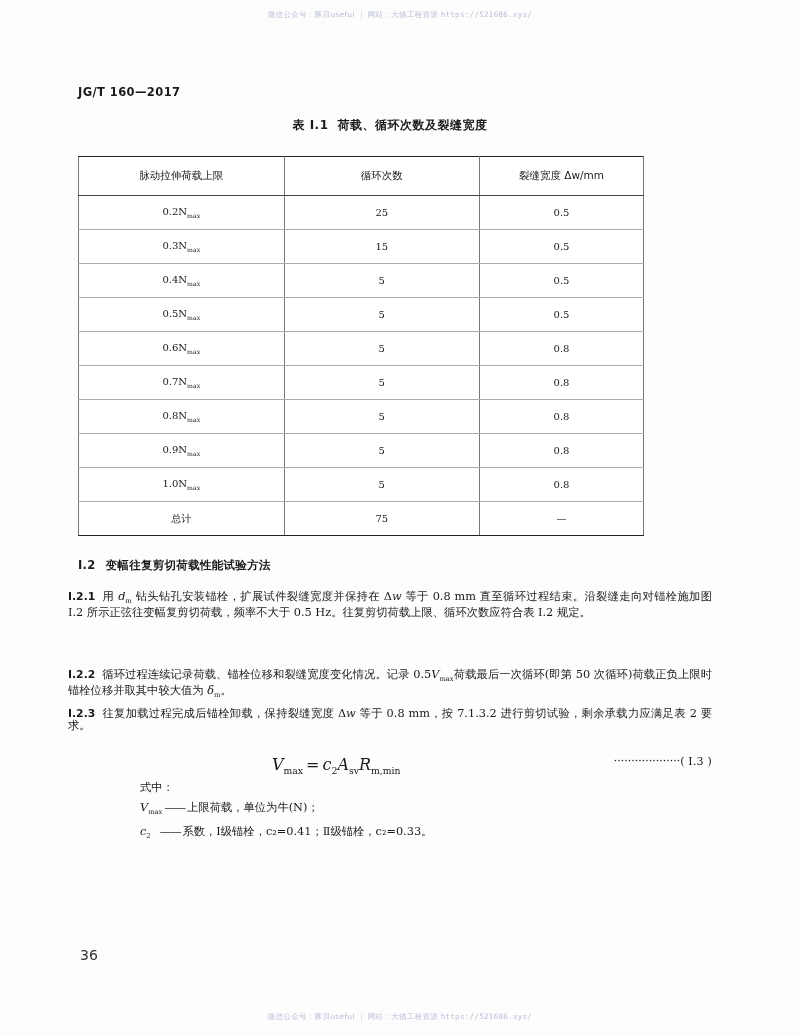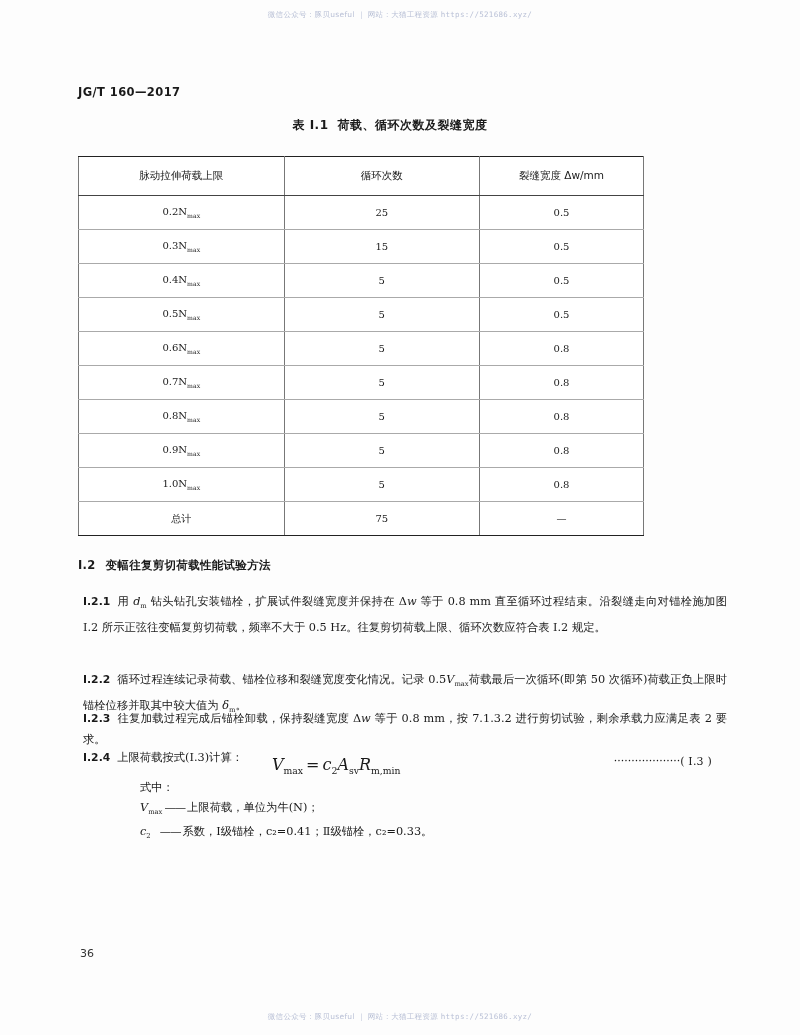--- a/index.html
+++ b/index.html
@@ -118,10 +118,10 @@
 
   .para {
     position: absolute;
-    left: 83px;
+    left: 68px;
     width: 644px;
     font-size: 11.3px;
-    line-height: 21px;
+    line-height: 12px;
     text-align: justify;
   }
   .para .p-num {

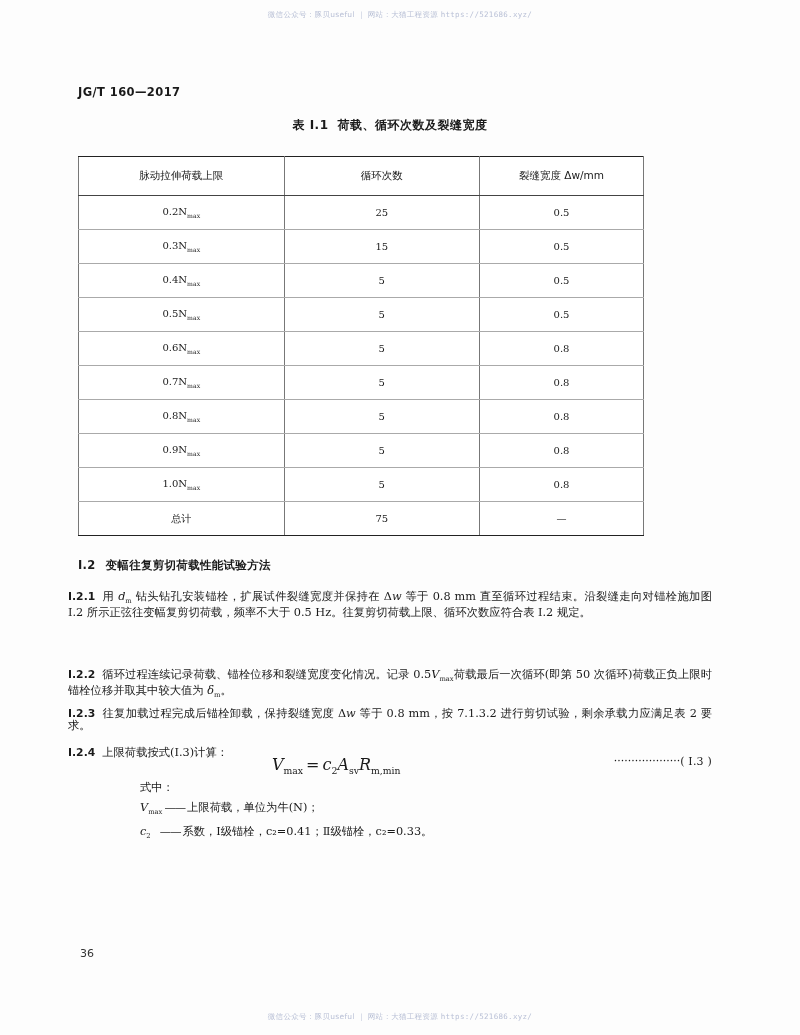--- a/index.html
+++ b/index.html
@@ -273,9 +273,6 @@
     <span class="p-num">I.2.3</span>往复加载过程完成后锚栓卸载，保持裂缝宽度 Δ<i>w</i> 等于 0.8 mm，按 7.1.3.2 进行剪切试验，剩余承载力应满足表 2 要求。
   </div>
 
-  <div class="para" style="top:747px;">
-    <span class="p-num">I.2.4</span><span>上限荷载按式(I.3)计算：</span>
-  </div>
 
   <div class="formula-line" style="top:755px;">
     <span class="formula-body">

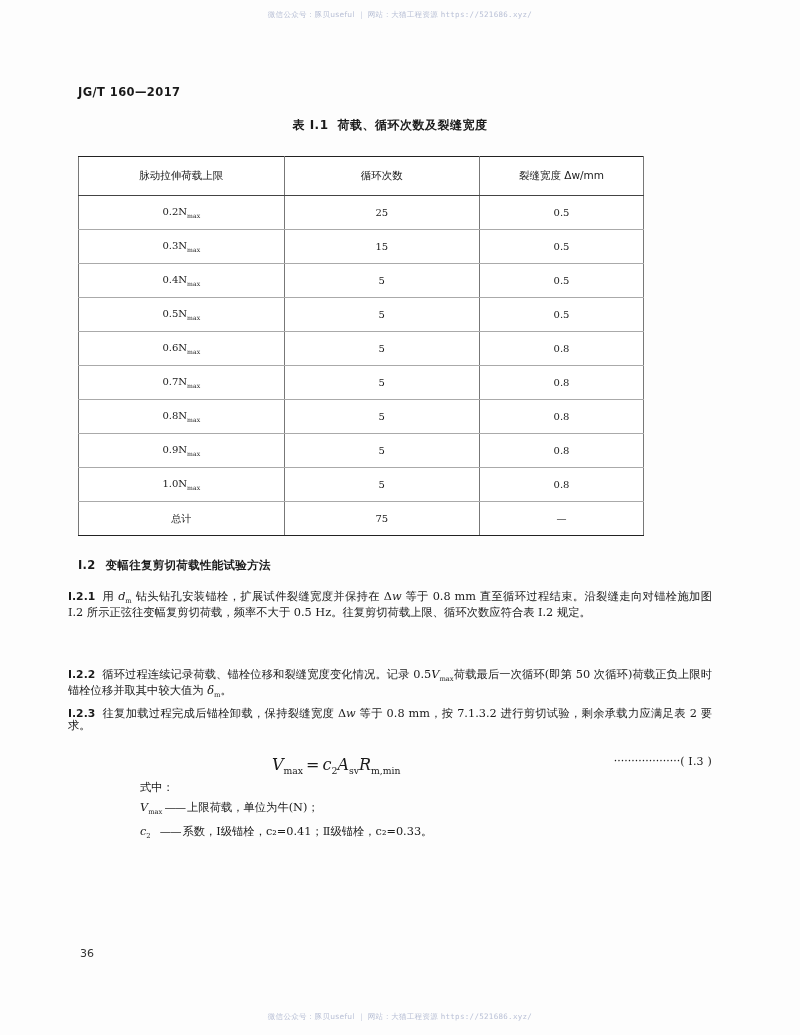--- a/index.html
+++ b/index.html
@@ -176,7 +176,7 @@
     top: 947px;
     left: 80px;
     font-family: "DejaVu Sans", "Liberation Sans", sans-serif;
-    font-size: 11px;
+    font-size: 14px;
     color: #333;
   }
 </style>

